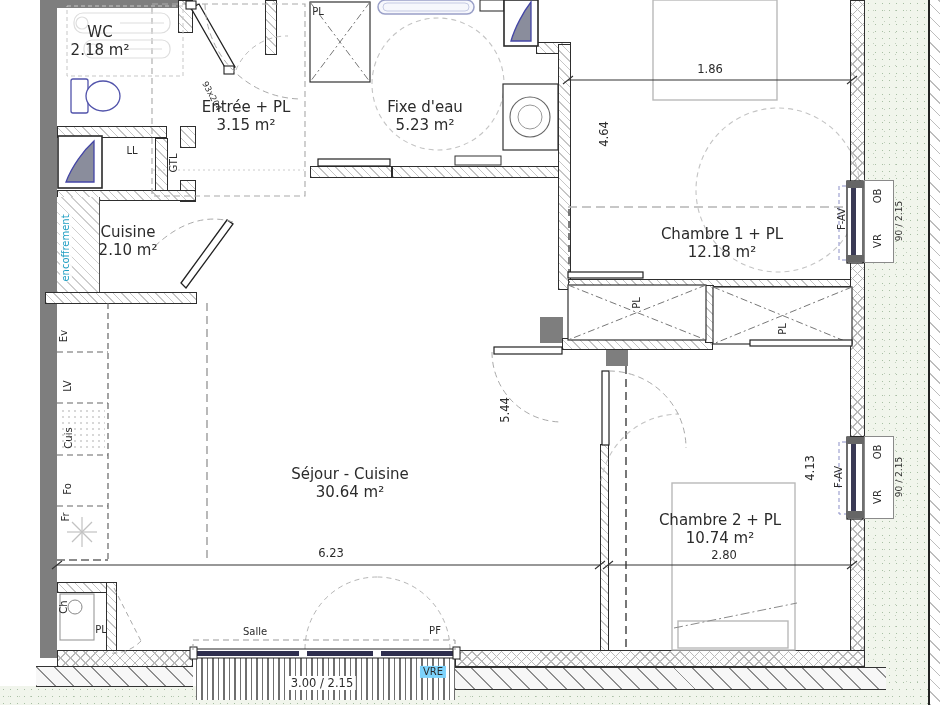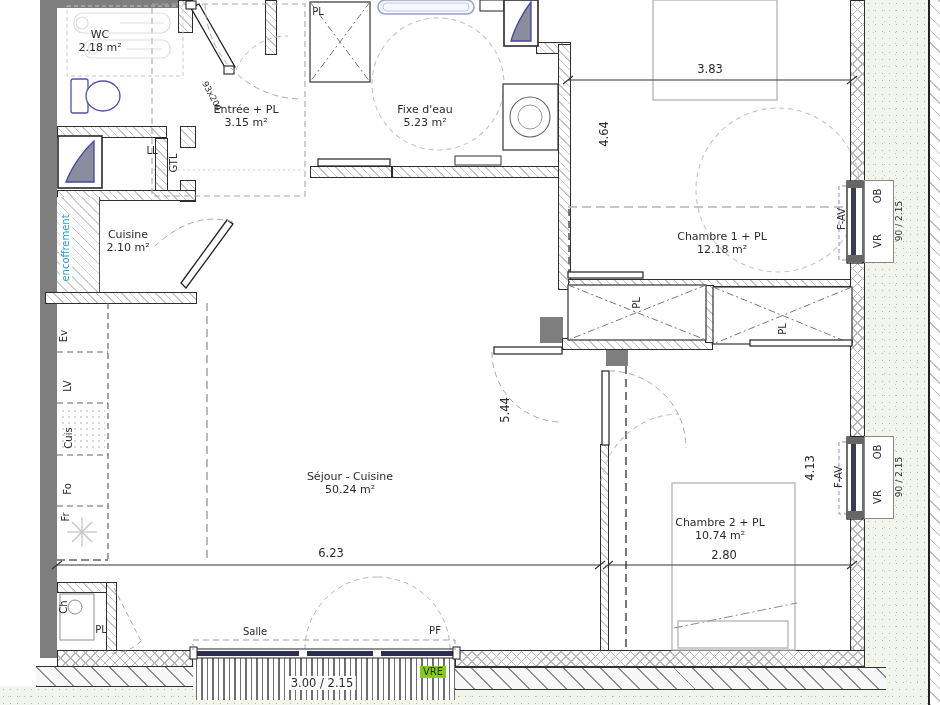--- a/index.html
+++ b/index.html
@@ -30,7 +30,7 @@
   svg.overlay{position:absolute;left:0;top:0;z-index:5;}
   
   .lbl{position:absolute;z-index:8;transform:translate(-50%,-50%);text-align:center;
-       font-size:11px;line-height:1.22;white-space:nowrap;}
+       font-size:15px;line-height:1.22;white-space:nowrap;}
   .rot{transform:translate(-50%,-50%) rotate(-90deg);}
   .dim{font-size:11.5px;background:#fff;padding:0 3px;}
   .small{font-size:10px;}

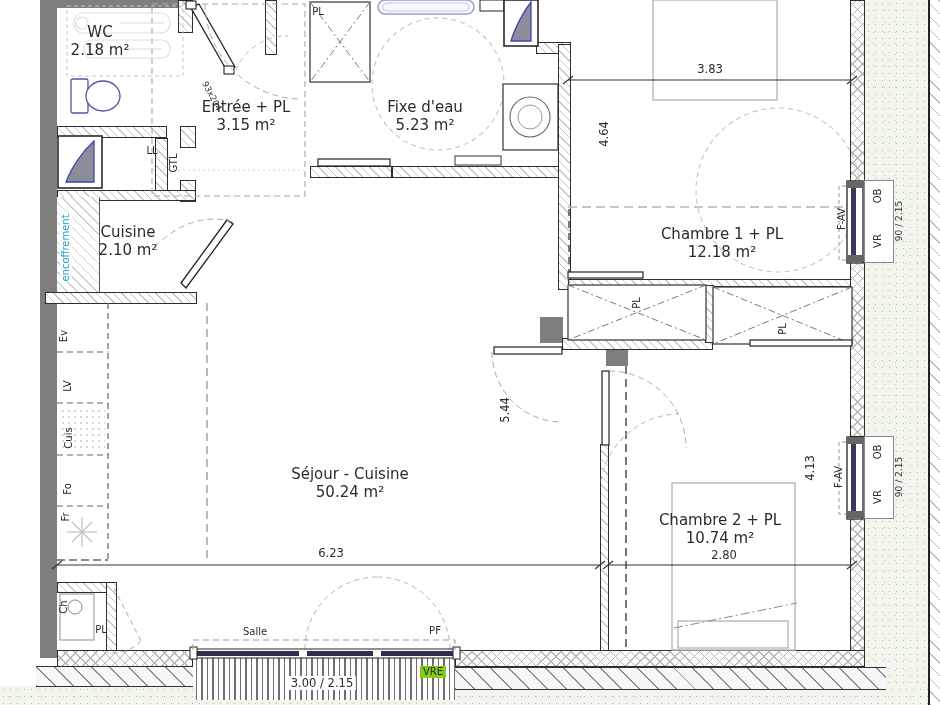--- a/index.html
+++ b/index.html
@@ -249,7 +249,7 @@
     <div>10.74 m²</div>
   </div>
 
-  <div class="lbl dim" style="left:710px;top:69px">3.83</div>
+  <div class="lbl dim" style="left:710px;top:69px">1.86</div>
   <div class="lbl rot dim" style="left:604px;top:134px;background:none">4.64</div>
   <div class="lbl rot dim" style="left:505px;top:410px;background:none">5.44</div>
   <div class="lbl dim" style="left:331px;top:553px">6.23</div>

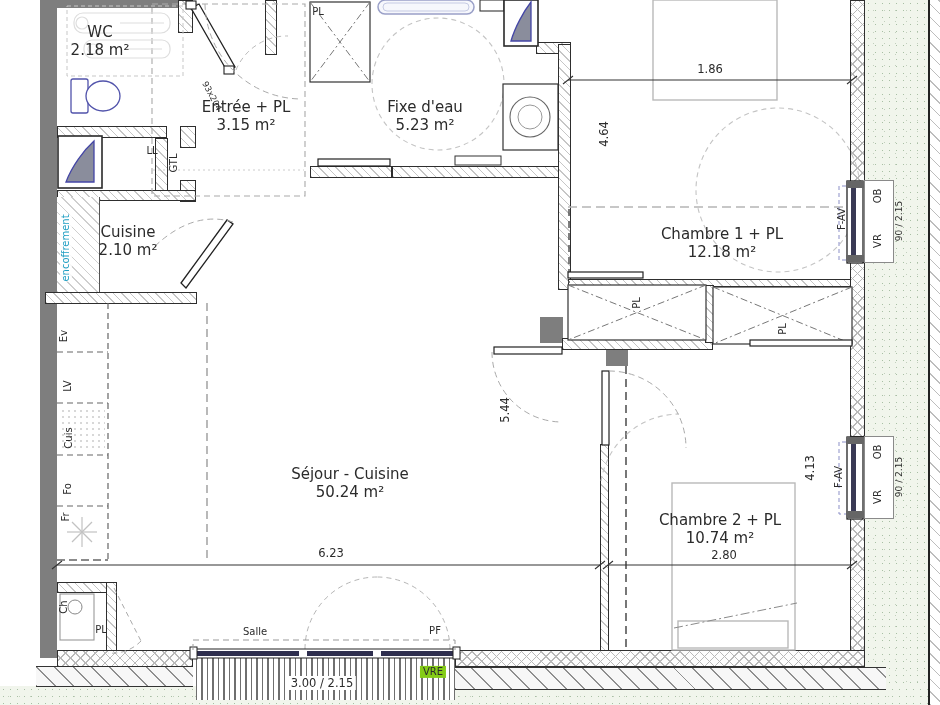--- a/index.html
+++ b/index.html
@@ -260,7 +260,7 @@
   <div class="lbl rot tiny" style="left:899px;top:477px">90 / 2.15</div>
   <div class="lbl" style="left:212px;top:96px;font-size:8.5px;transform:translate(-50%,-50%) rotate(62deg)">93x204</div>
 
-  <div class="lbl small" style="left:152px;top:151px">LL</div>
+  <div class="lbl small" style="left:132px;top:151px">LL</div>
   <div class="lbl rot small" style="left:174px;top:163px">GTL</div>
   <div class="lbl rot small blue" style="left:66px;top:248px">encoffrement</div>
   <div class="lbl rot small" style="left:64px;top:336px">Ev</div>

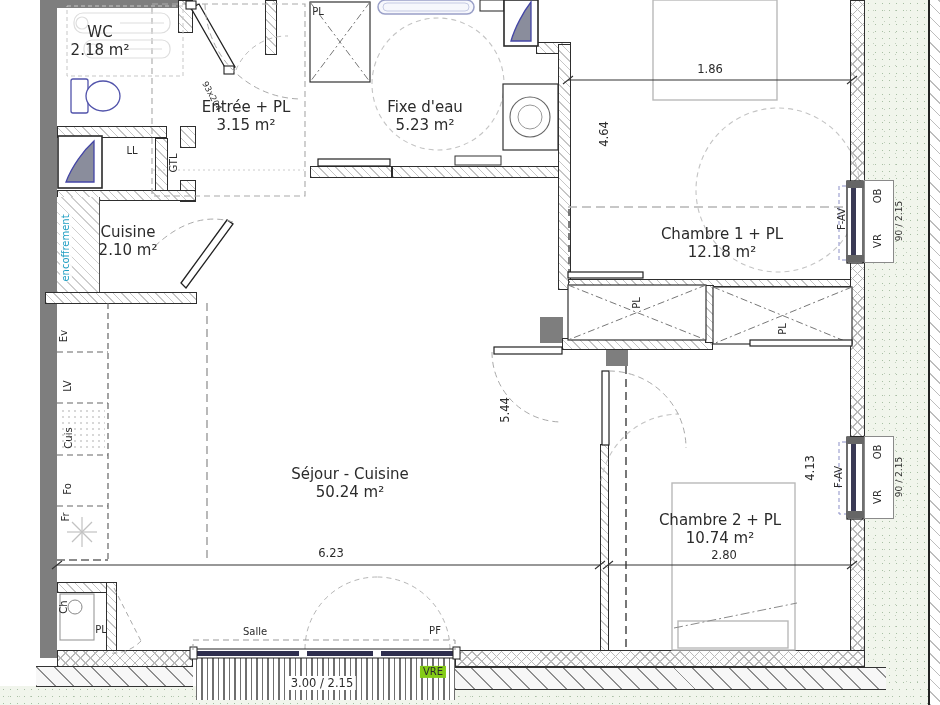--- a/index.html
+++ b/index.html
@@ -242,7 +242,7 @@
   </div>
   <div class="lbl" style="left:350px;top:483px">
     <div>Séjour - Cuisine</div>
-    <div>50.24 m²</div>
+    <div>30.64 m²</div>
   </div>
   <div class="lbl" style="left:720px;top:529px">
     <div>Chambre 2 + PL</div>

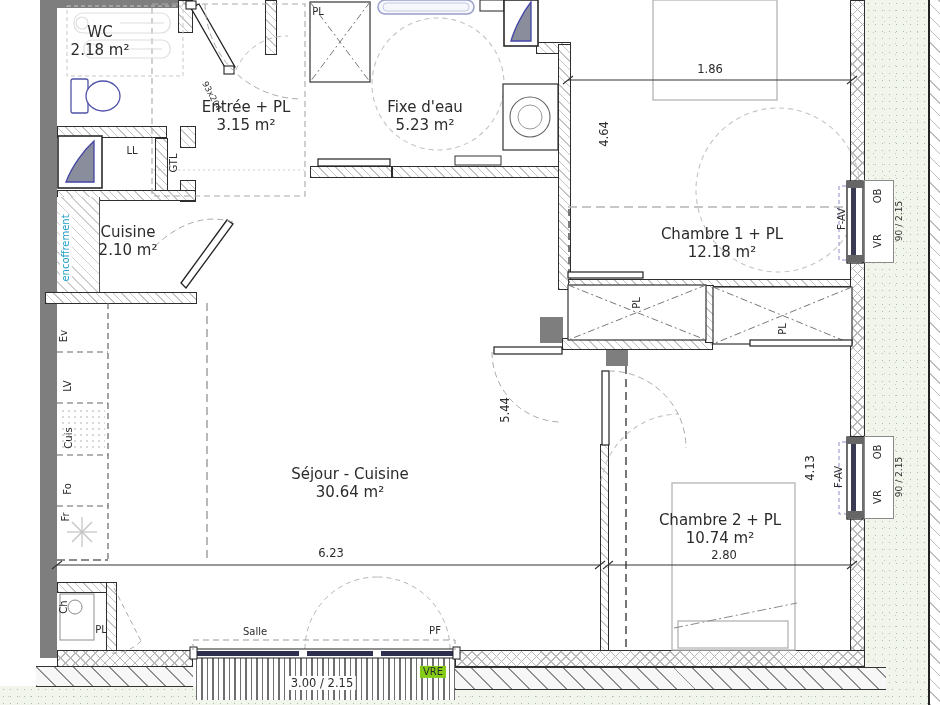--- a/index.html
+++ b/index.html
@@ -36,7 +36,7 @@
   .small{font-size:10px;}
   .tiny{font-size:9px;}
   .blue{color:#1e9ec2;background:rgba(255,255,255,0.85);}
-  .bgw{background:#84cc16;padding:0 3px;}
+  .bgw{background:#7dd3fc;padding:0 3px;}
 </style>
 </head>
 <body>

